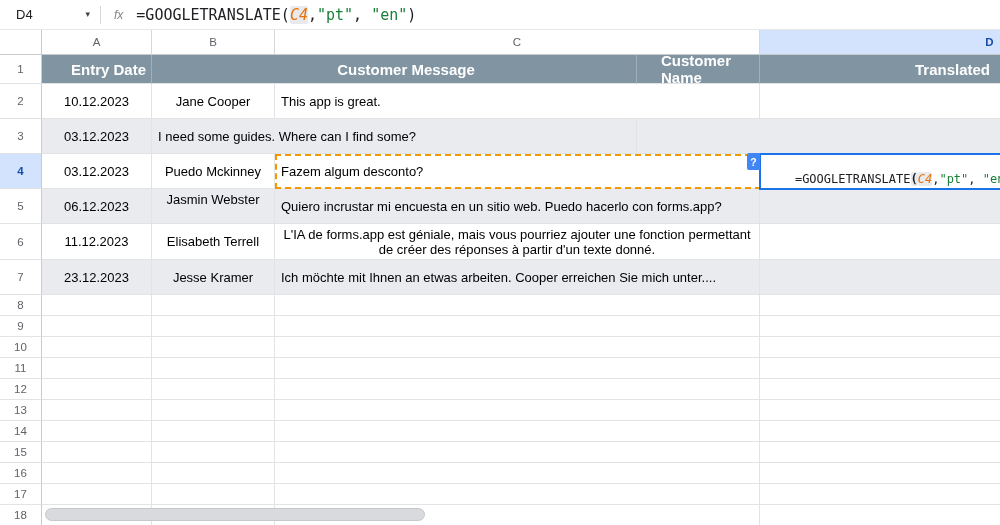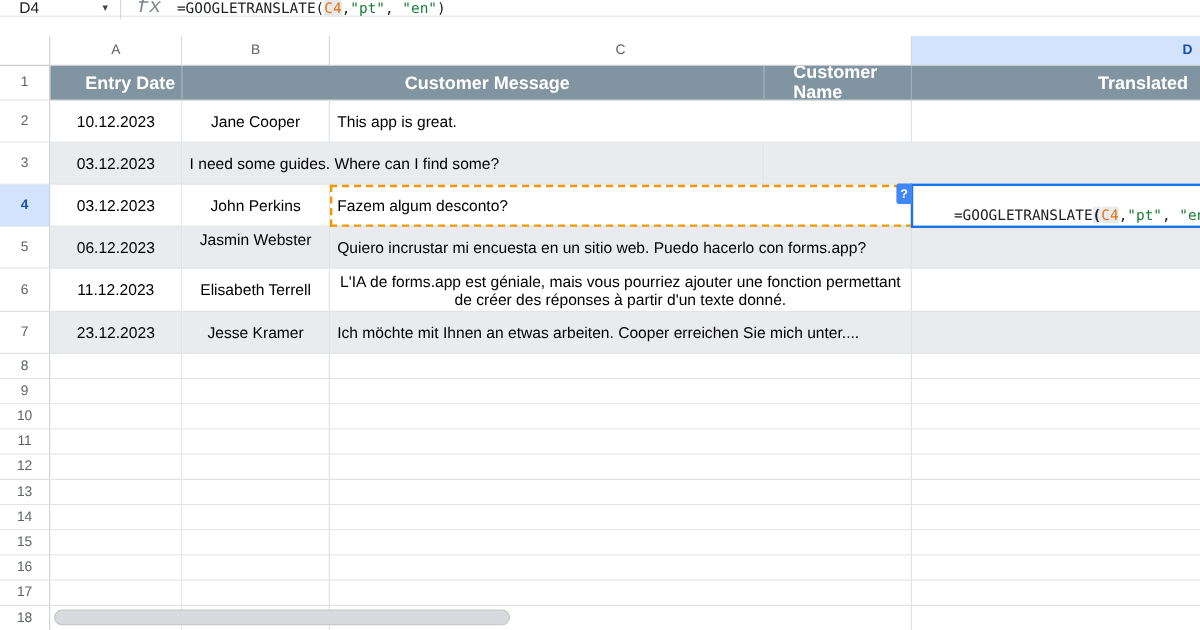--- a/index.html
+++ b/index.html
@@ -16,7 +16,7 @@
     font-family:"Liberation Sans", sans-serif; color:#000;
   }
   
-  .formula-bar{height:14px; display:flex; align-items:center; border-bottom:1px solid #e4e6e8; background:#fff;}
+  .formula-bar{height:30px; display:flex; align-items:center; border-bottom:1px solid #e4e6e8; background:#fff;}
   .name-box{width:100px; display:flex; align-items:center; justify-content:space-between; padding:0 10px 0 16px; font-size:13px; color:#202124; cursor:pointer;}
   .caret{font-size:9px; color:#444; line-height:1;}
   .vdiv{width:1px; height:18px; background:#d6d8da;}

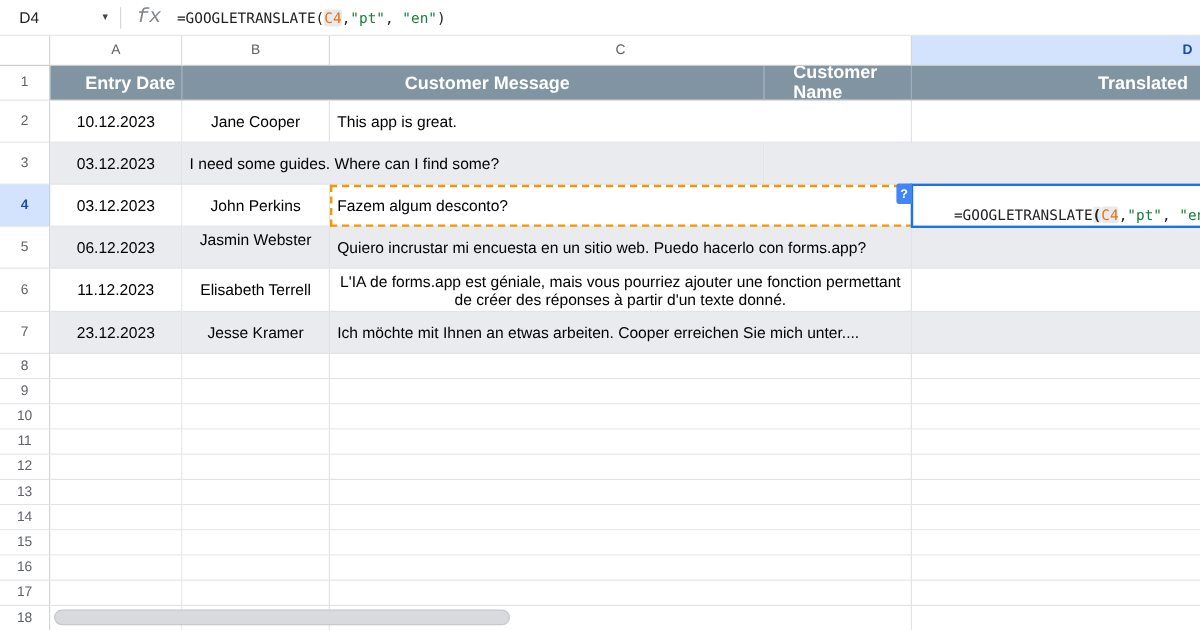--- a/index.html
+++ b/index.html
@@ -20,7 +20,7 @@
   .name-box{width:100px; display:flex; align-items:center; justify-content:space-between; padding:0 10px 0 16px; font-size:13px; color:#202124; cursor:pointer;}
   .caret{font-size:9px; color:#444; line-height:1;}
   .vdiv{width:1px; height:18px; background:#d6d8da;}
-  .fx{font-family:Liberation Mono, monospace; font-style:italic; font-size:17px; color:#80868b; margin:0 13px 0 13px;}
+  .fx{font-family:Liberation Sans, sans-serif; font-style:italic; font-size:12px; color:#80868b; margin:0 13px 0 13px;}
   .fmla{font-family:"DejaVu Sans Mono", monospace; font-size:12px; color:#202124; white-space:pre; display:flex; align-items:center;}
   .tk{white-space:pre;}
   .tk.ref{color:var(--ref_orange);}

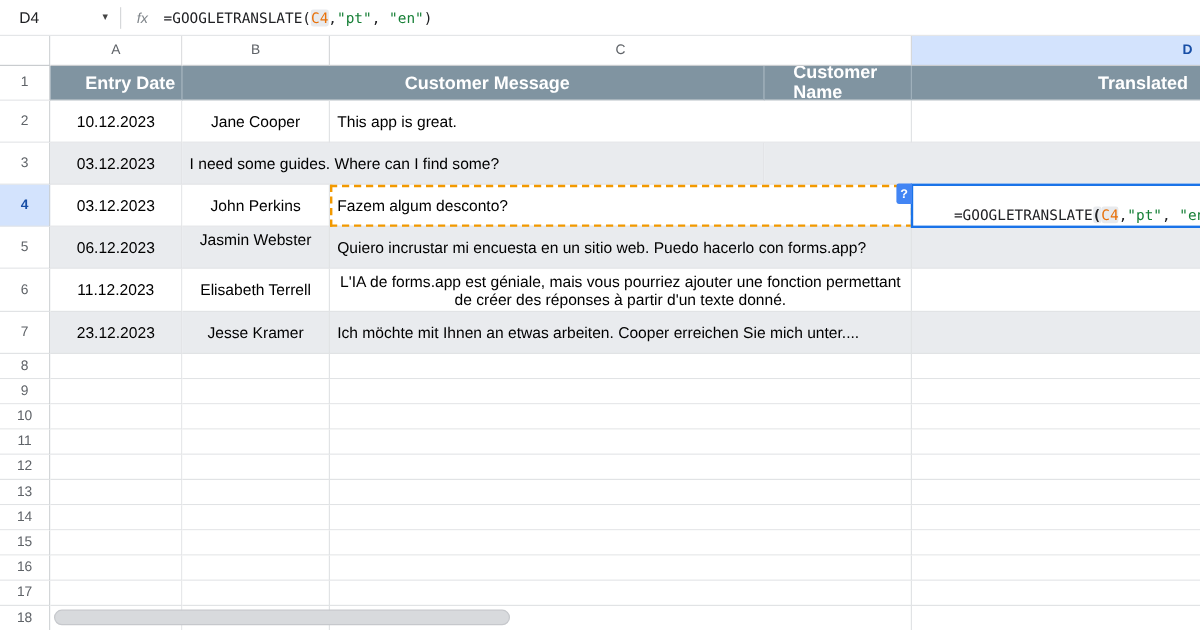--- a/index.html
+++ b/index.html
@@ -21,7 +21,7 @@
   .caret{font-size:9px; color:#444; line-height:1;}
   .vdiv{width:1px; height:18px; background:#d6d8da;}
   .fx{font-family:Liberation Sans, sans-serif; font-style:italic; font-size:12px; color:#80868b; margin:0 13px 0 13px;}
-  .fmla{font-family:"DejaVu Sans Mono", monospace; font-size:12px; color:#202124; white-space:pre; display:flex; align-items:center;}
+  .fmla{font-family:"DejaVu Sans Mono", monospace; font-size:15px; color:#202124; white-space:pre; display:flex; align-items:center;}
   .tk{white-space:pre;}
   .tk.ref{color:var(--ref_orange);}
   .tk.str{color:var(--string_green);}

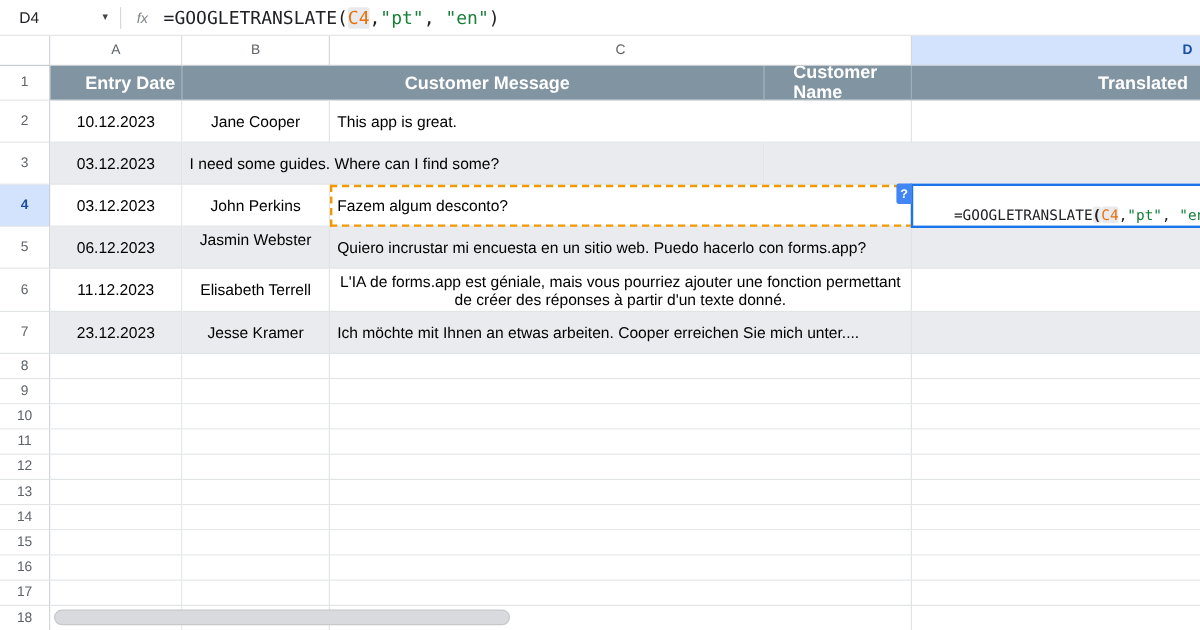--- a/index.html
+++ b/index.html
@@ -23,7 +23,7 @@
   .fx{font-family:Liberation Sans, sans-serif; font-style:italic; font-size:12px; color:#80868b; margin:0 13px 0 13px;}
   .fmla{font-family:"DejaVu Sans Mono", monospace; font-size:15px; color:#202124; white-space:pre; display:flex; align-items:center;}
   .tk{white-space:pre;}
-  .tk.ref{color:var(--ref_orange);}
+  .tk.ref{color:var(--ref_orange);font-style:italic;}
   .tk.str{color:var(--string_green);}
   .tk.hl{background:var(--token_highlight); border-radius:2px;}
   .tk.paren{font-weight:bold; background:var(--token_highlight); border-radius:2px;}

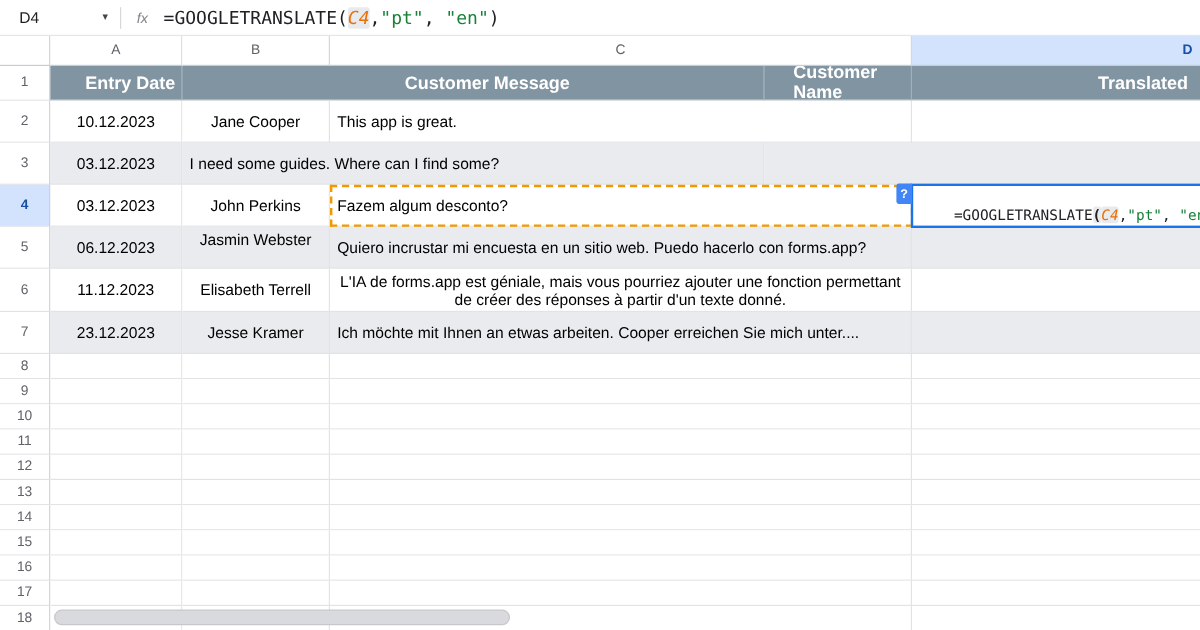--- a/index.html
+++ b/index.html
@@ -100,7 +100,7 @@
   <div class="row h35">
     <div class="rownum selrow">4</div>
     <div class="cell colA">03.12.2023</div>
-    <div class="cell colB">John Perkins</div>
+    <div class="cell colB">Puedo Mckinney</div>
     <div class="cell colC msg">Fazem algum desconto?</div>
     <div class="cell colD"></div>
   </div>

